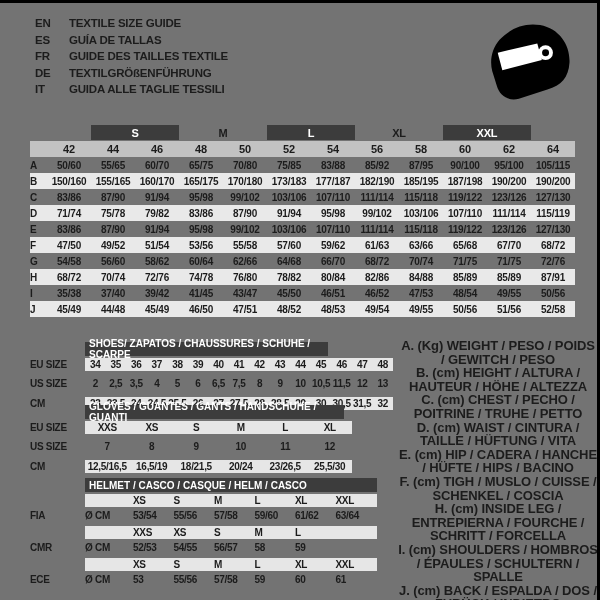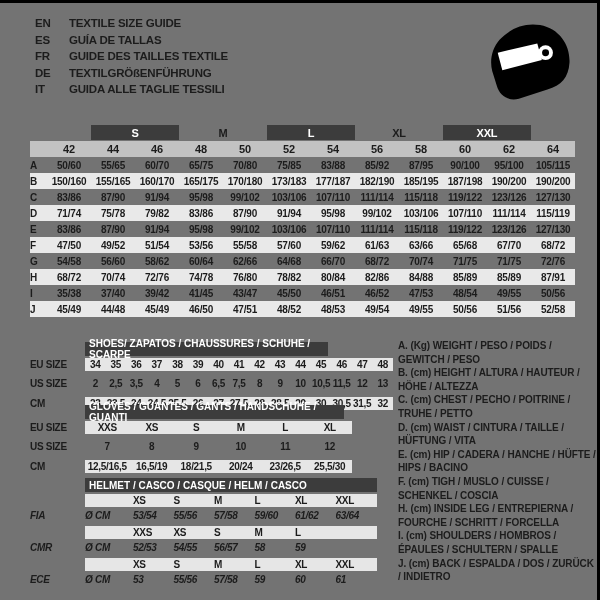--- a/index.html
+++ b/index.html
@@ -62,7 +62,7 @@
 
   
   .legend { position:absolute; left:398px; top:336px; width:200px; }
-  .legend-item { font-size:10px; line-height:13.6px; letter-spacing:-0.1px; }
+  .legend-item { font-size:13px; line-height:13.6px; letter-spacing:-0.1px;text-align:center; }
 </style>
 </head>
 <body>

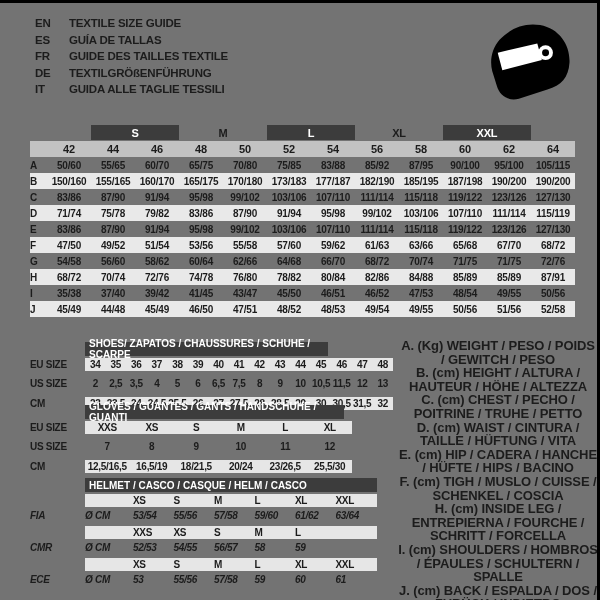--- a/index.html
+++ b/index.html
@@ -57,7 +57,7 @@
   .hcell { width:40.5px; display:flex; align-items:center; }
   .gray-row { margin-bottom:1px; }
   .gray-row .hband { background:#e6e6e6; height:13.5px; }
-  .val-row { margin-bottom:2.5px;font-style:italic; }
+  .val-row { margin-bottom:2.5px; }
   .val-row .hband { height:15px; }
 
   

